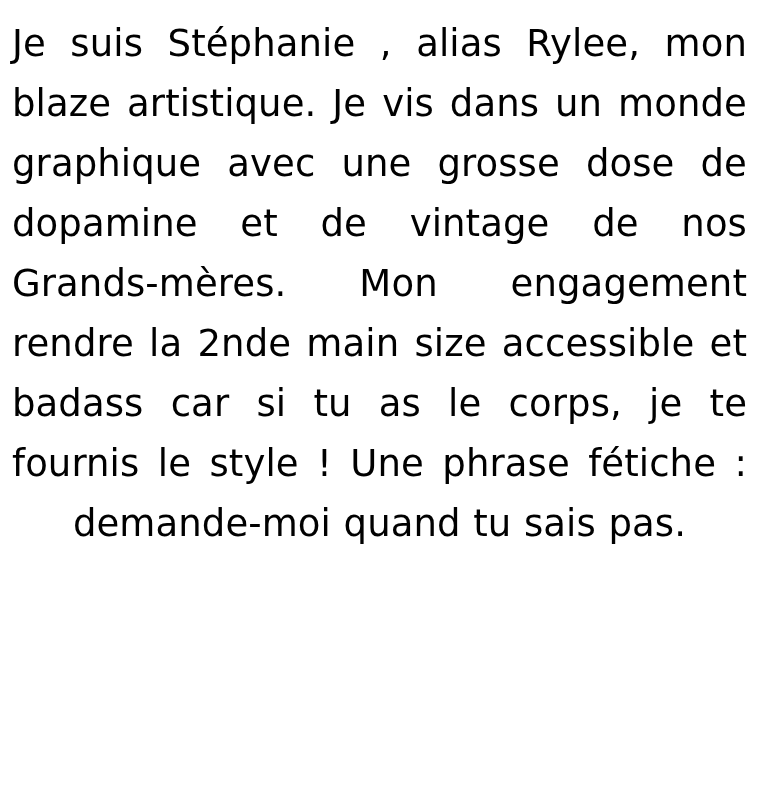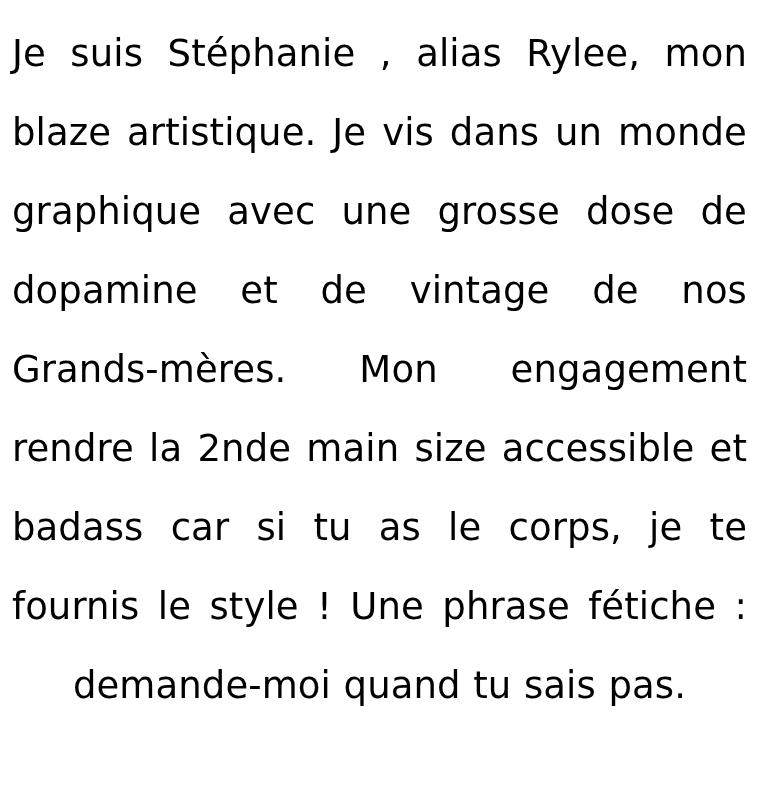--- a/index.html
+++ b/index.html
@@ -31,7 +31,7 @@
   .bio-text {
     font-family: "DejaVu Sans", sans-serif;
     font-size: 37px;
-    line-height: 79px;
+    line-height: 60px;
     color: #000000;
     text-align: justify;
     text-align-last: center;

